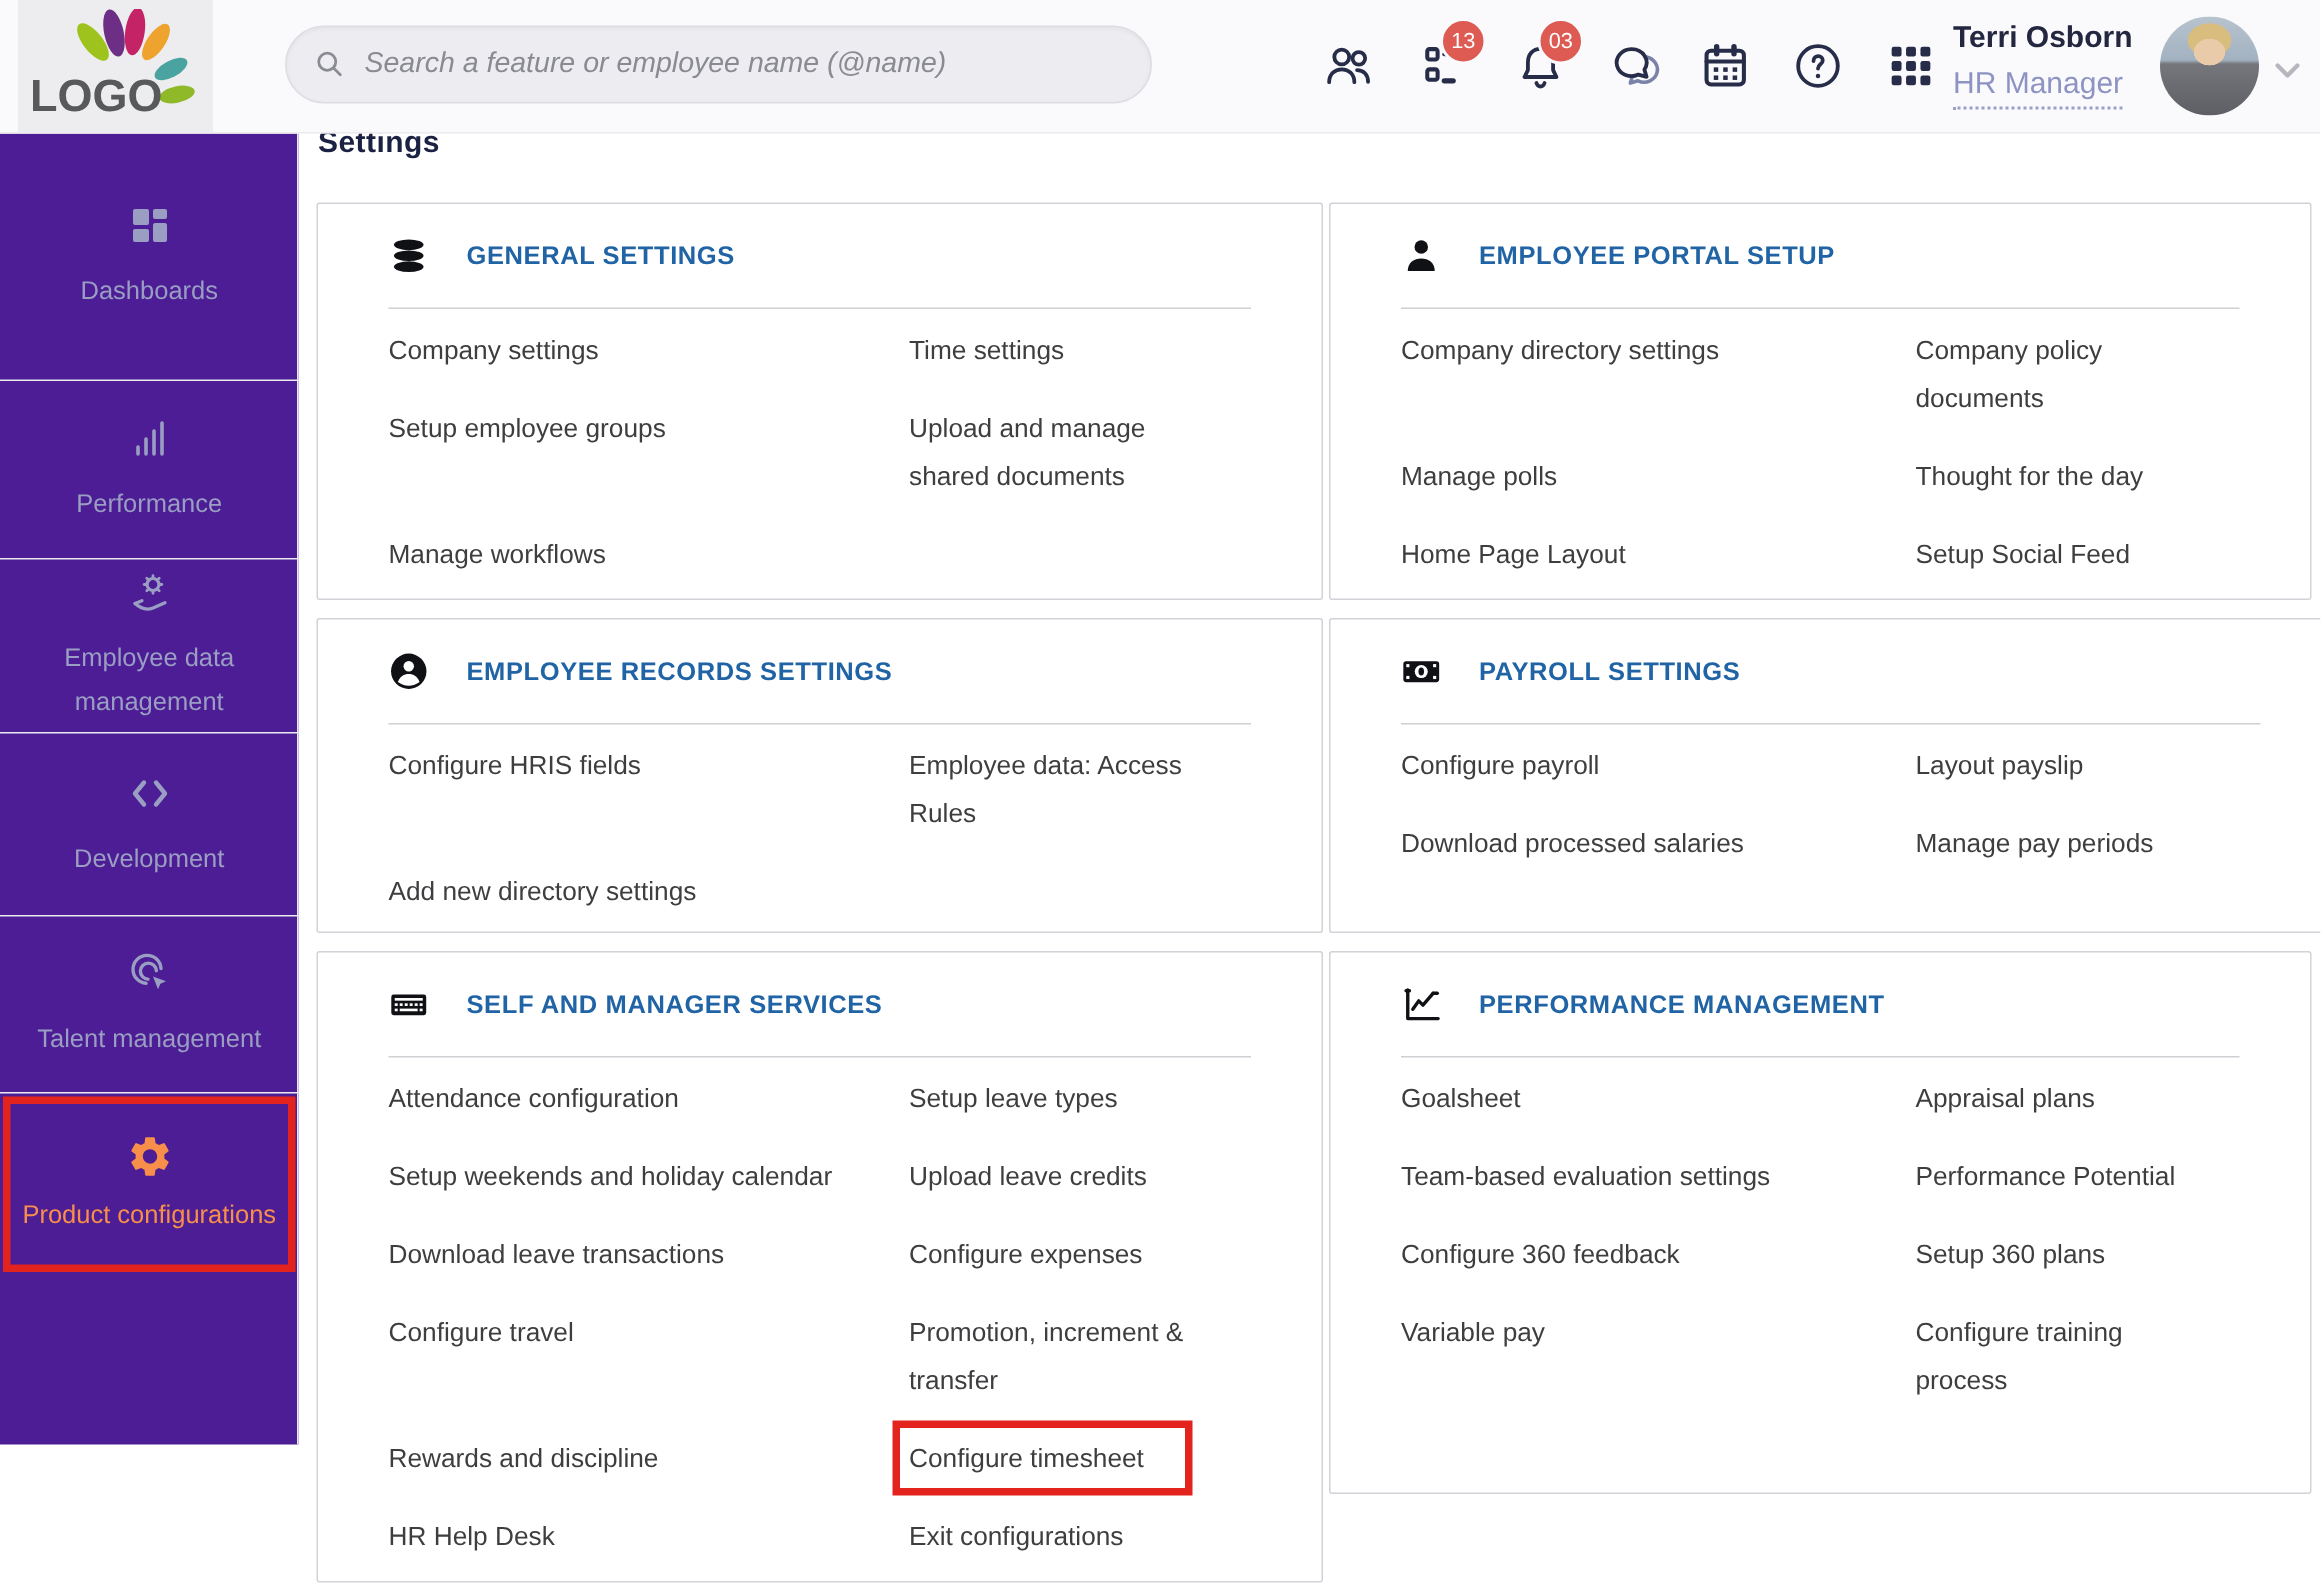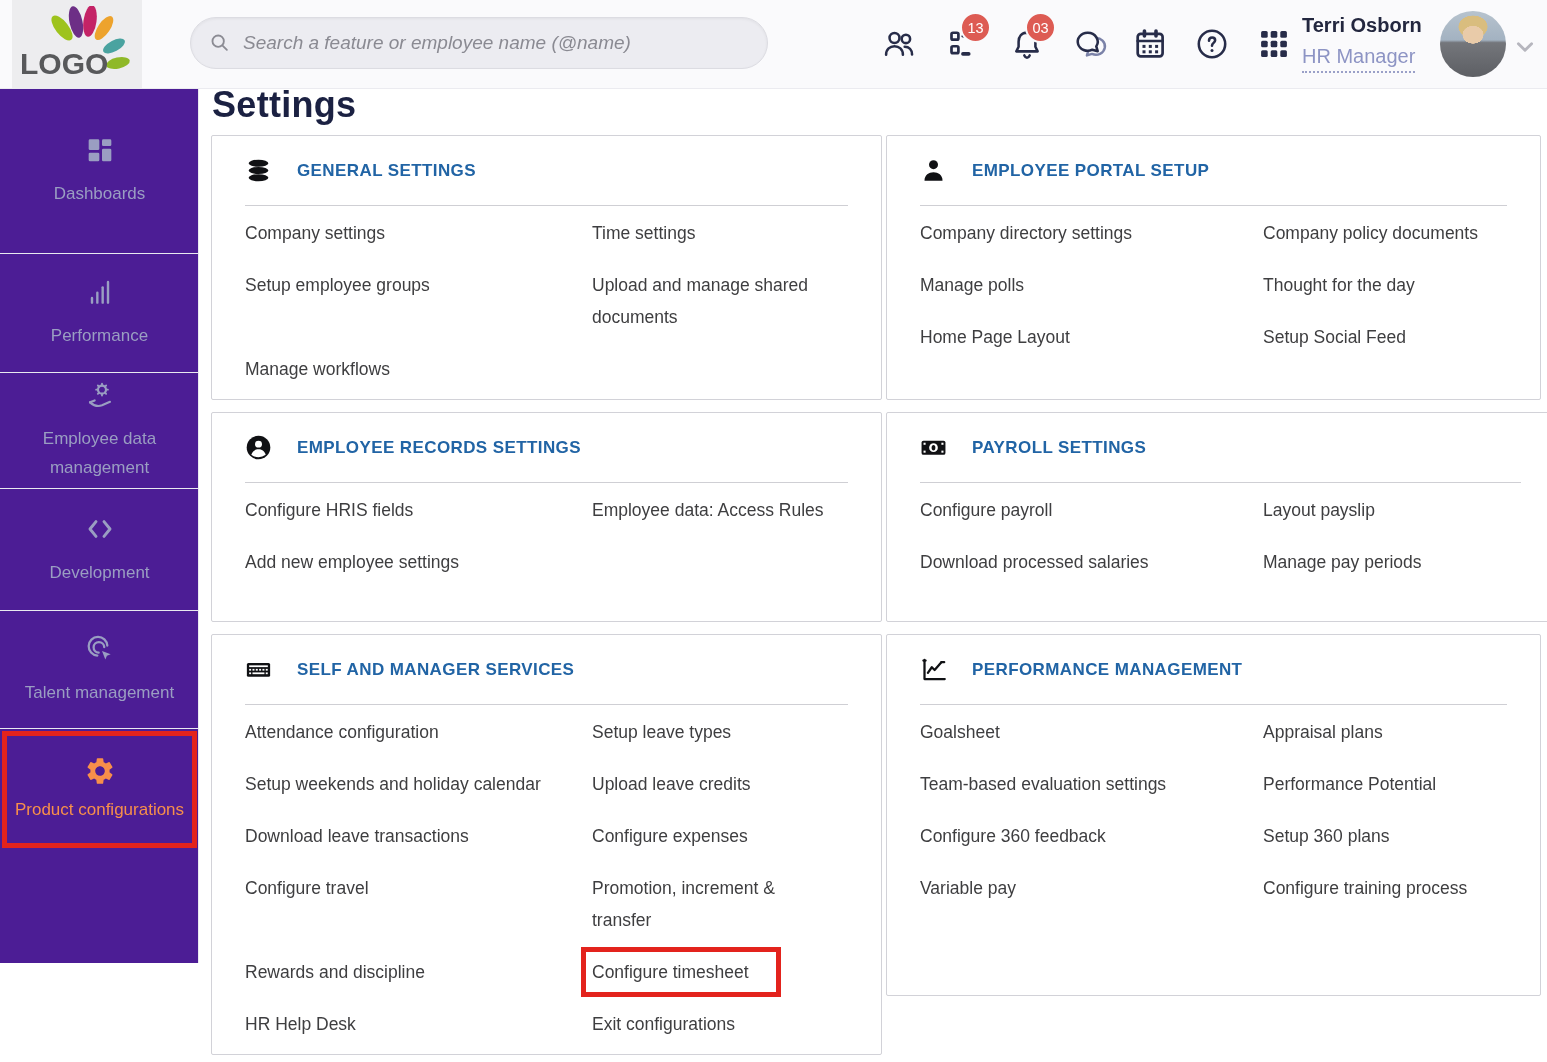--- a/index.html
+++ b/index.html
@@ -44,7 +44,7 @@
   .side-item.highlight { left:2px; top:642px; width:195px; height:117px;
     border:5px solid #e3231d; color:#f78f4a; gap:8px; padding:0 2px; }
   
-  .page-title { position:absolute; left:212px; top:84px; margin:0; font-size:36px;
+  .page-title { position:absolute; left:212px; top:84px; margin:0; font-size:20px;
     font-weight:800; color:#1b2142; letter-spacing:.3px; }
   .card { position:absolute; background:#fff; border:1px solid #d2d2d8; border-radius:2px; padding:0 33px; }
   .card-head { height:70px; display:flex; align-items:center; gap:25px; border-bottom:1px solid #cfcfd4; }

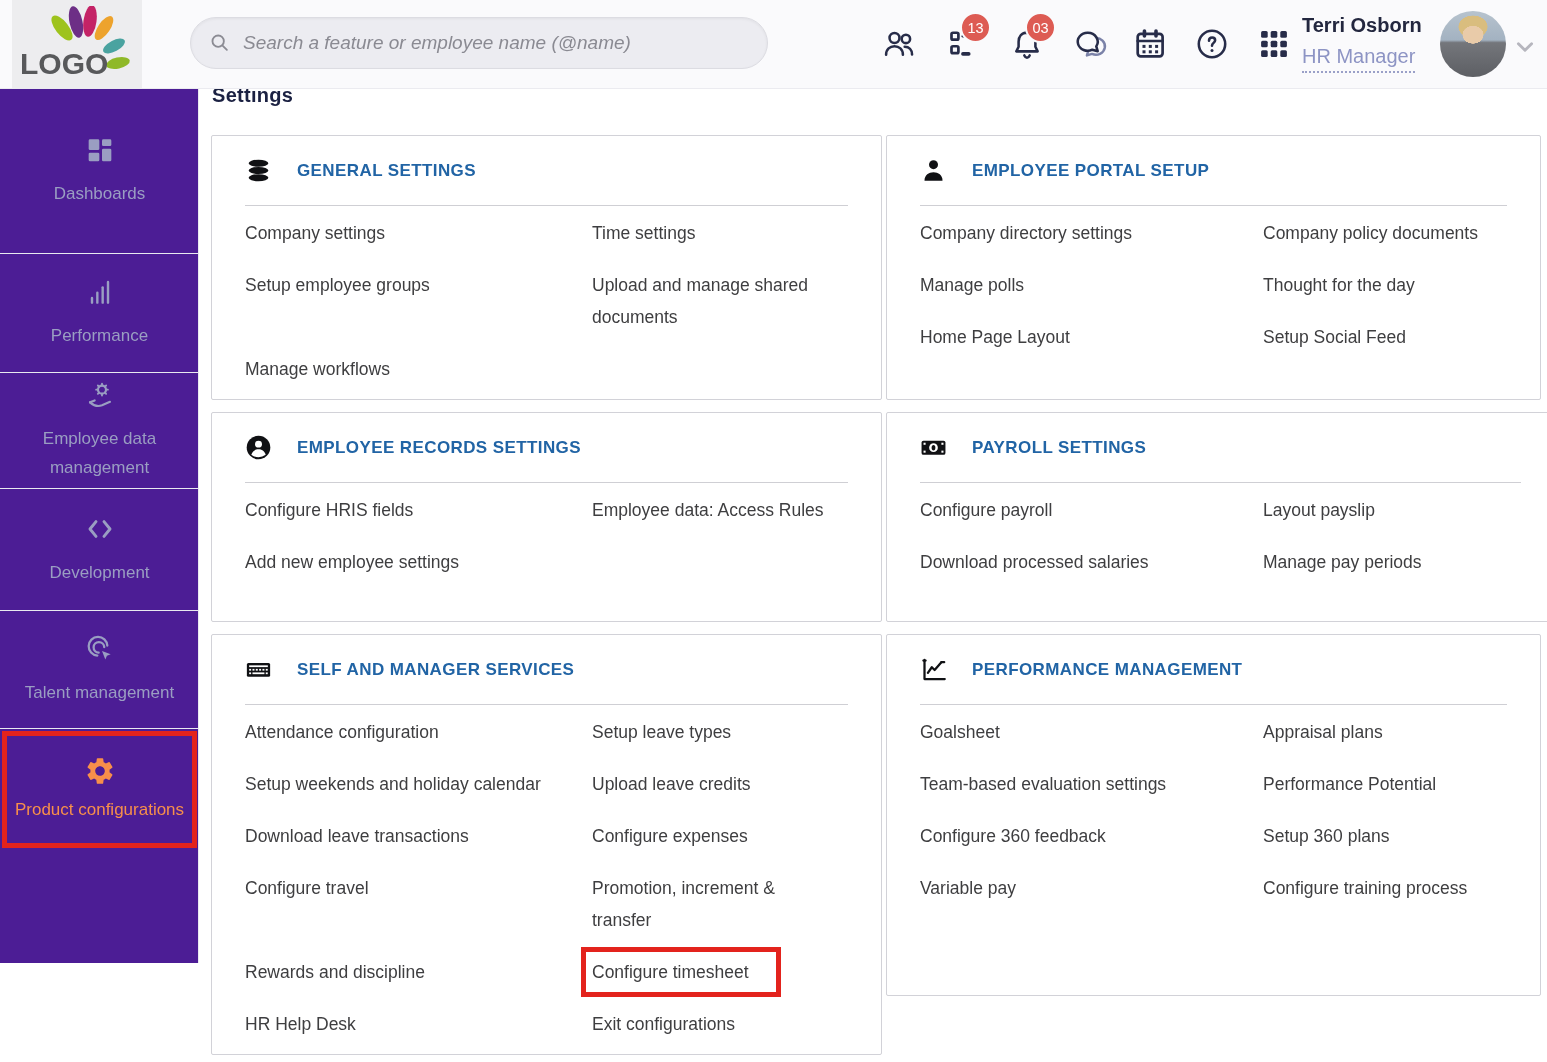--- a/index.html
+++ b/index.html
@@ -46,7 +46,7 @@
   
   .page-title { position:absolute; left:212px; top:84px; margin:0; font-size:20px;
     font-weight:800; color:#1b2142; letter-spacing:.3px; }
-  .card { position:absolute; background:#fff; border:1px solid #d2d2d8; border-radius:2px; padding:0 33px; }
+  .card { position:absolute; background:#fff; border:1px solid #d2d2d8; border-radius:2px; padding:0 47px; }
   .card-head { height:70px; display:flex; align-items:center; gap:25px; border-bottom:1px solid #cfcfd4; }
   .card-head svg { width:27px; height:27px; flex:none; }
   .card-title { font-size:17px; font-weight:700; color:#2164a5; letter-spacing:.4px; }

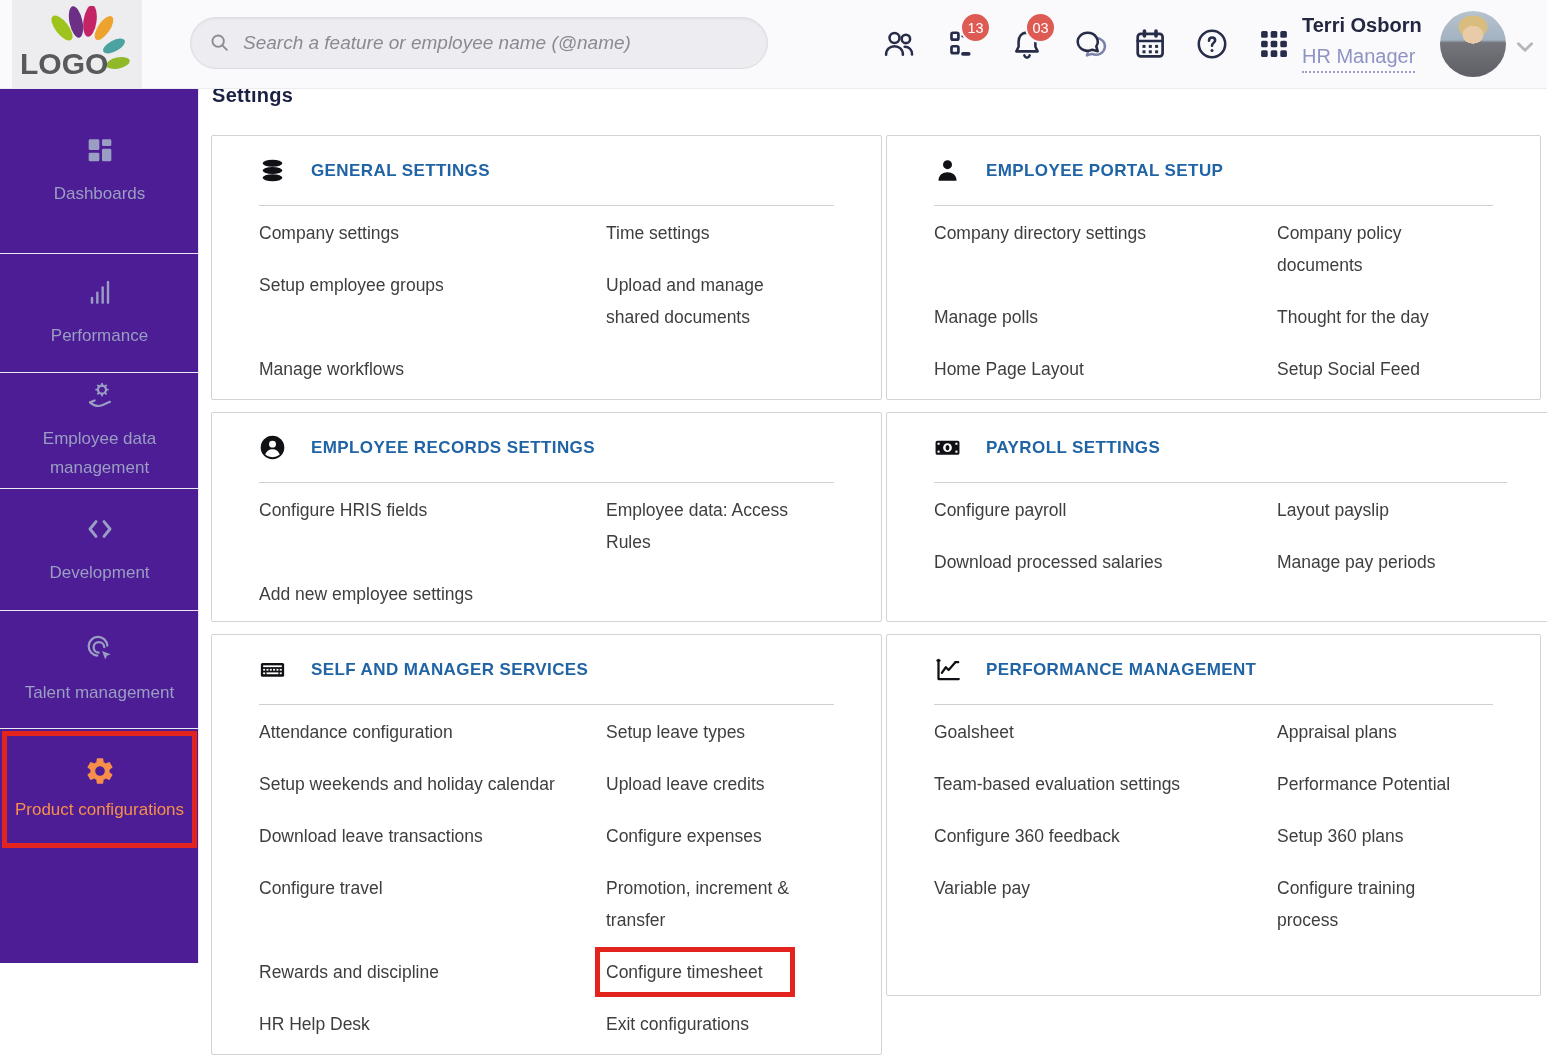--- a/index.html
+++ b/index.html
@@ -285,7 +285,7 @@
     <div class="card-links">
       <div class="link">Configure HRIS fields</div>
       <div class="link">Employee data: Access Rules</div>
-      <div class="link">Add new employee settings</div>
+      <div class="link">Add new directory settings</div>
     </div>
   </div>
 

